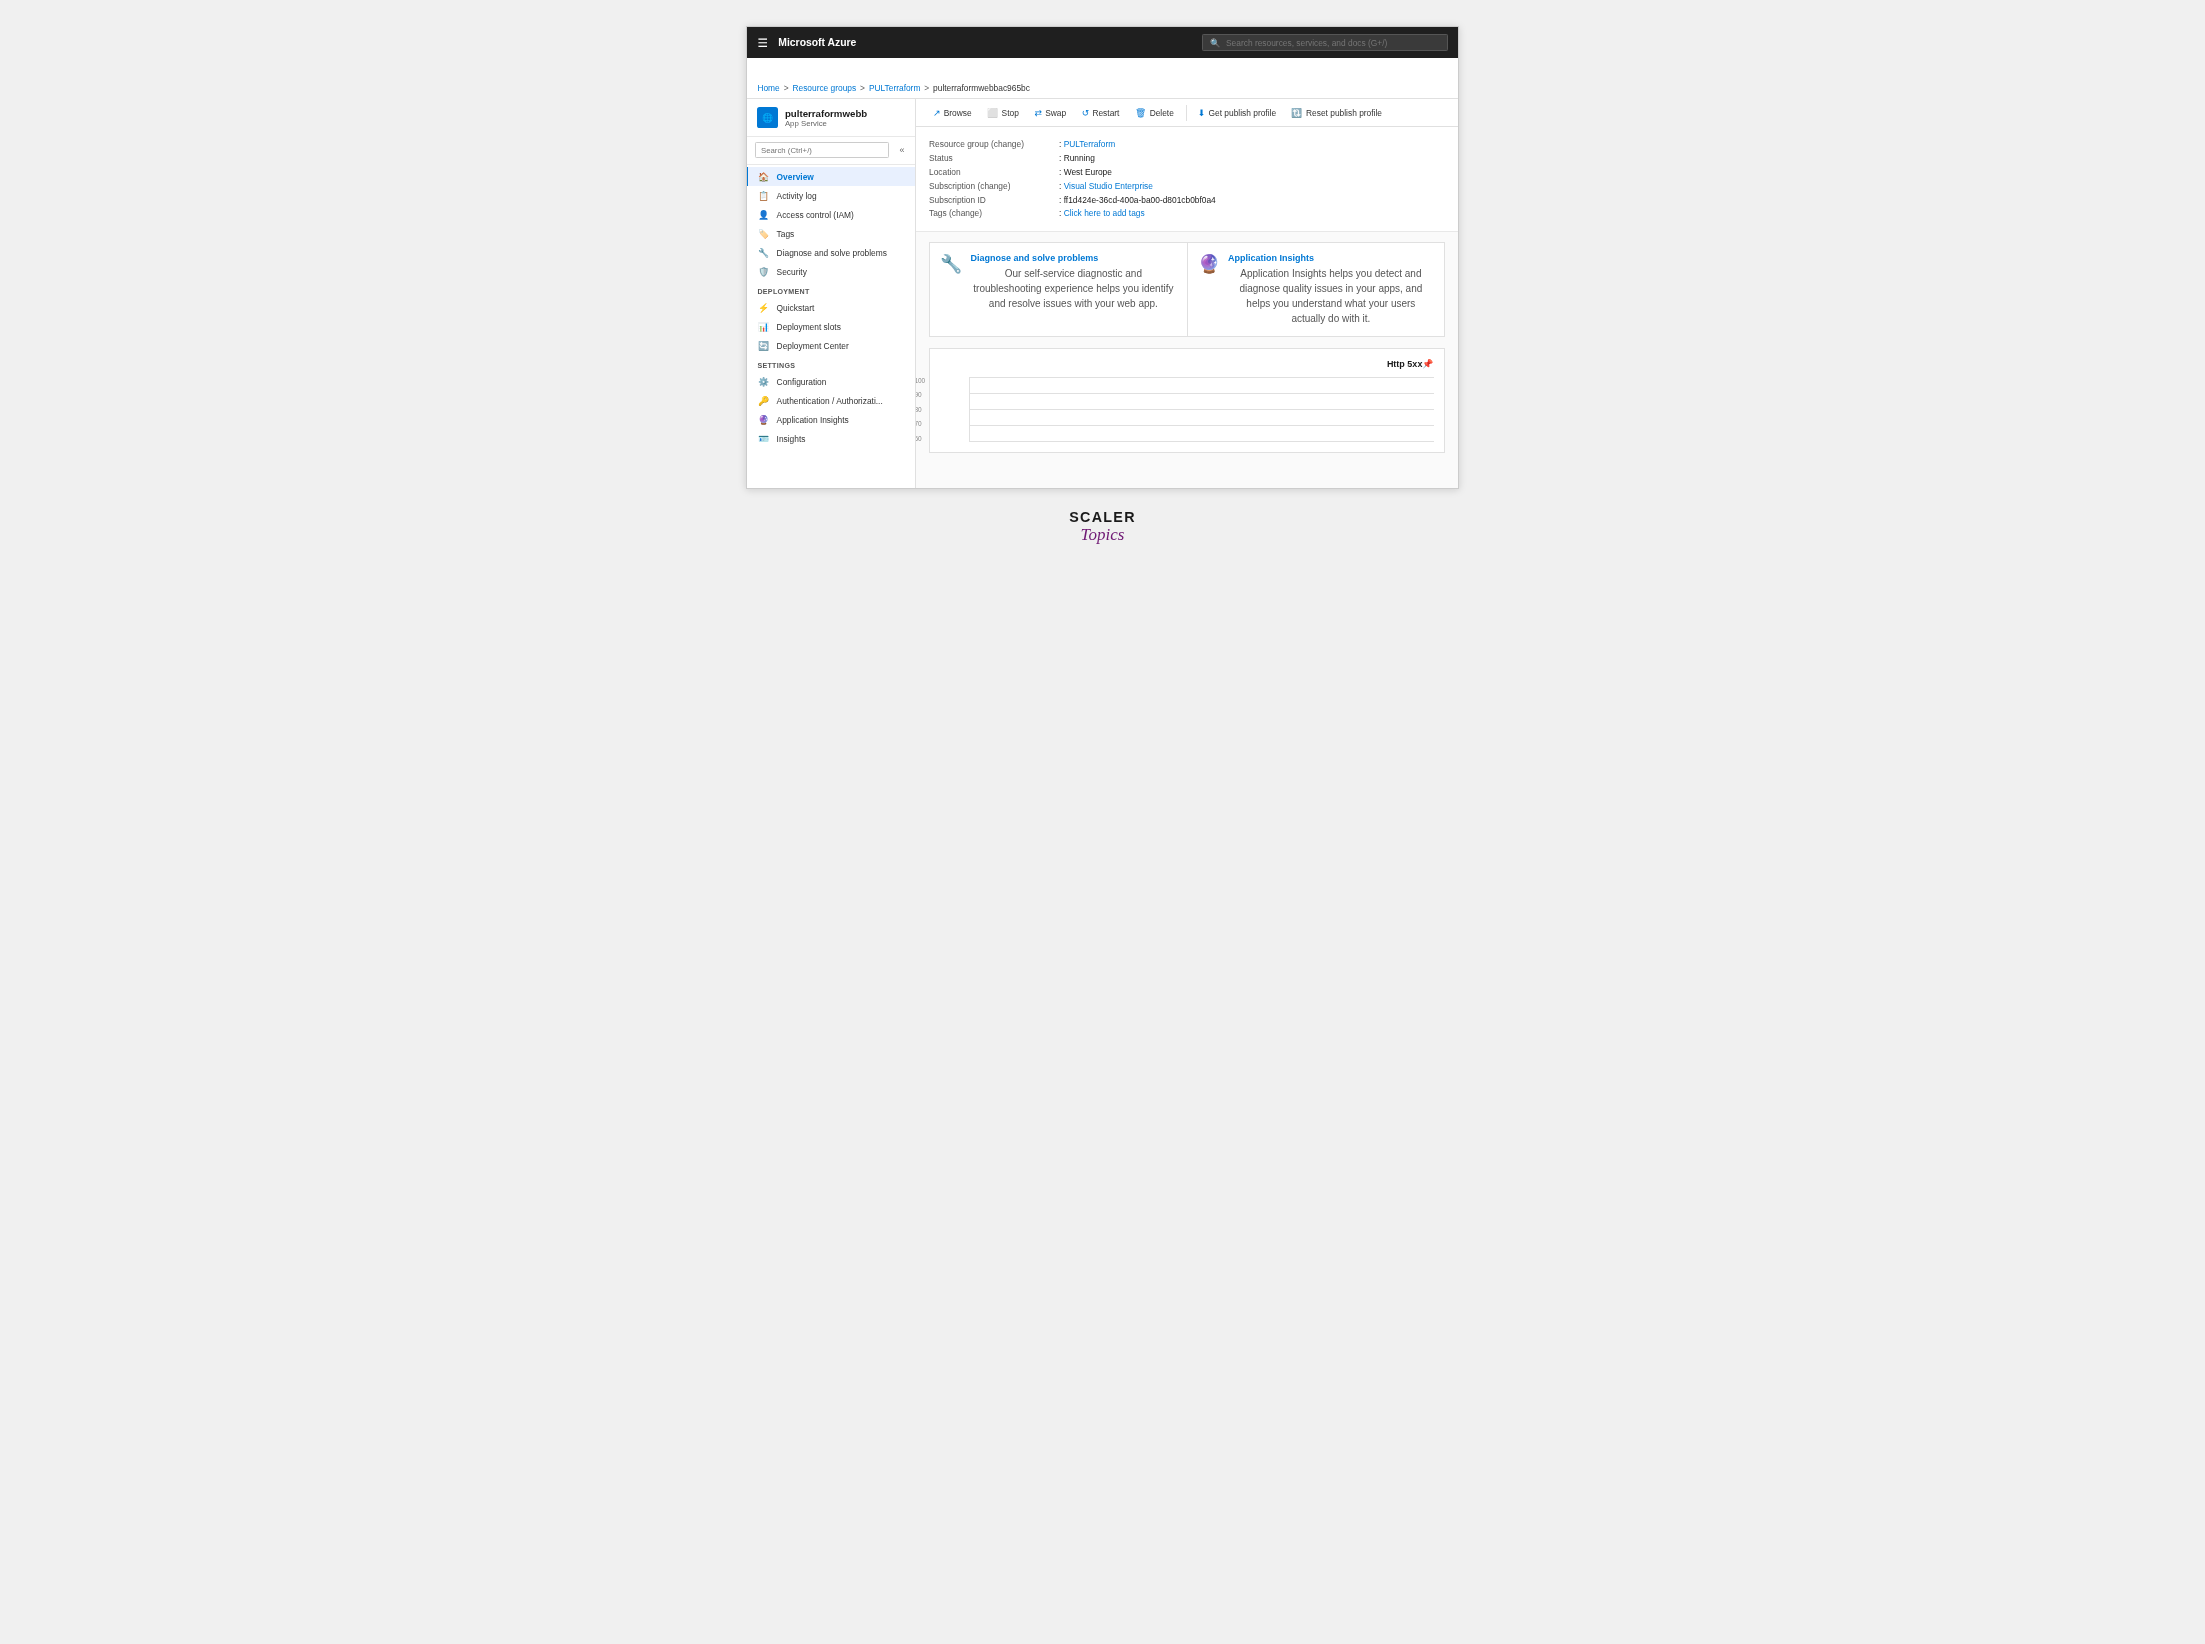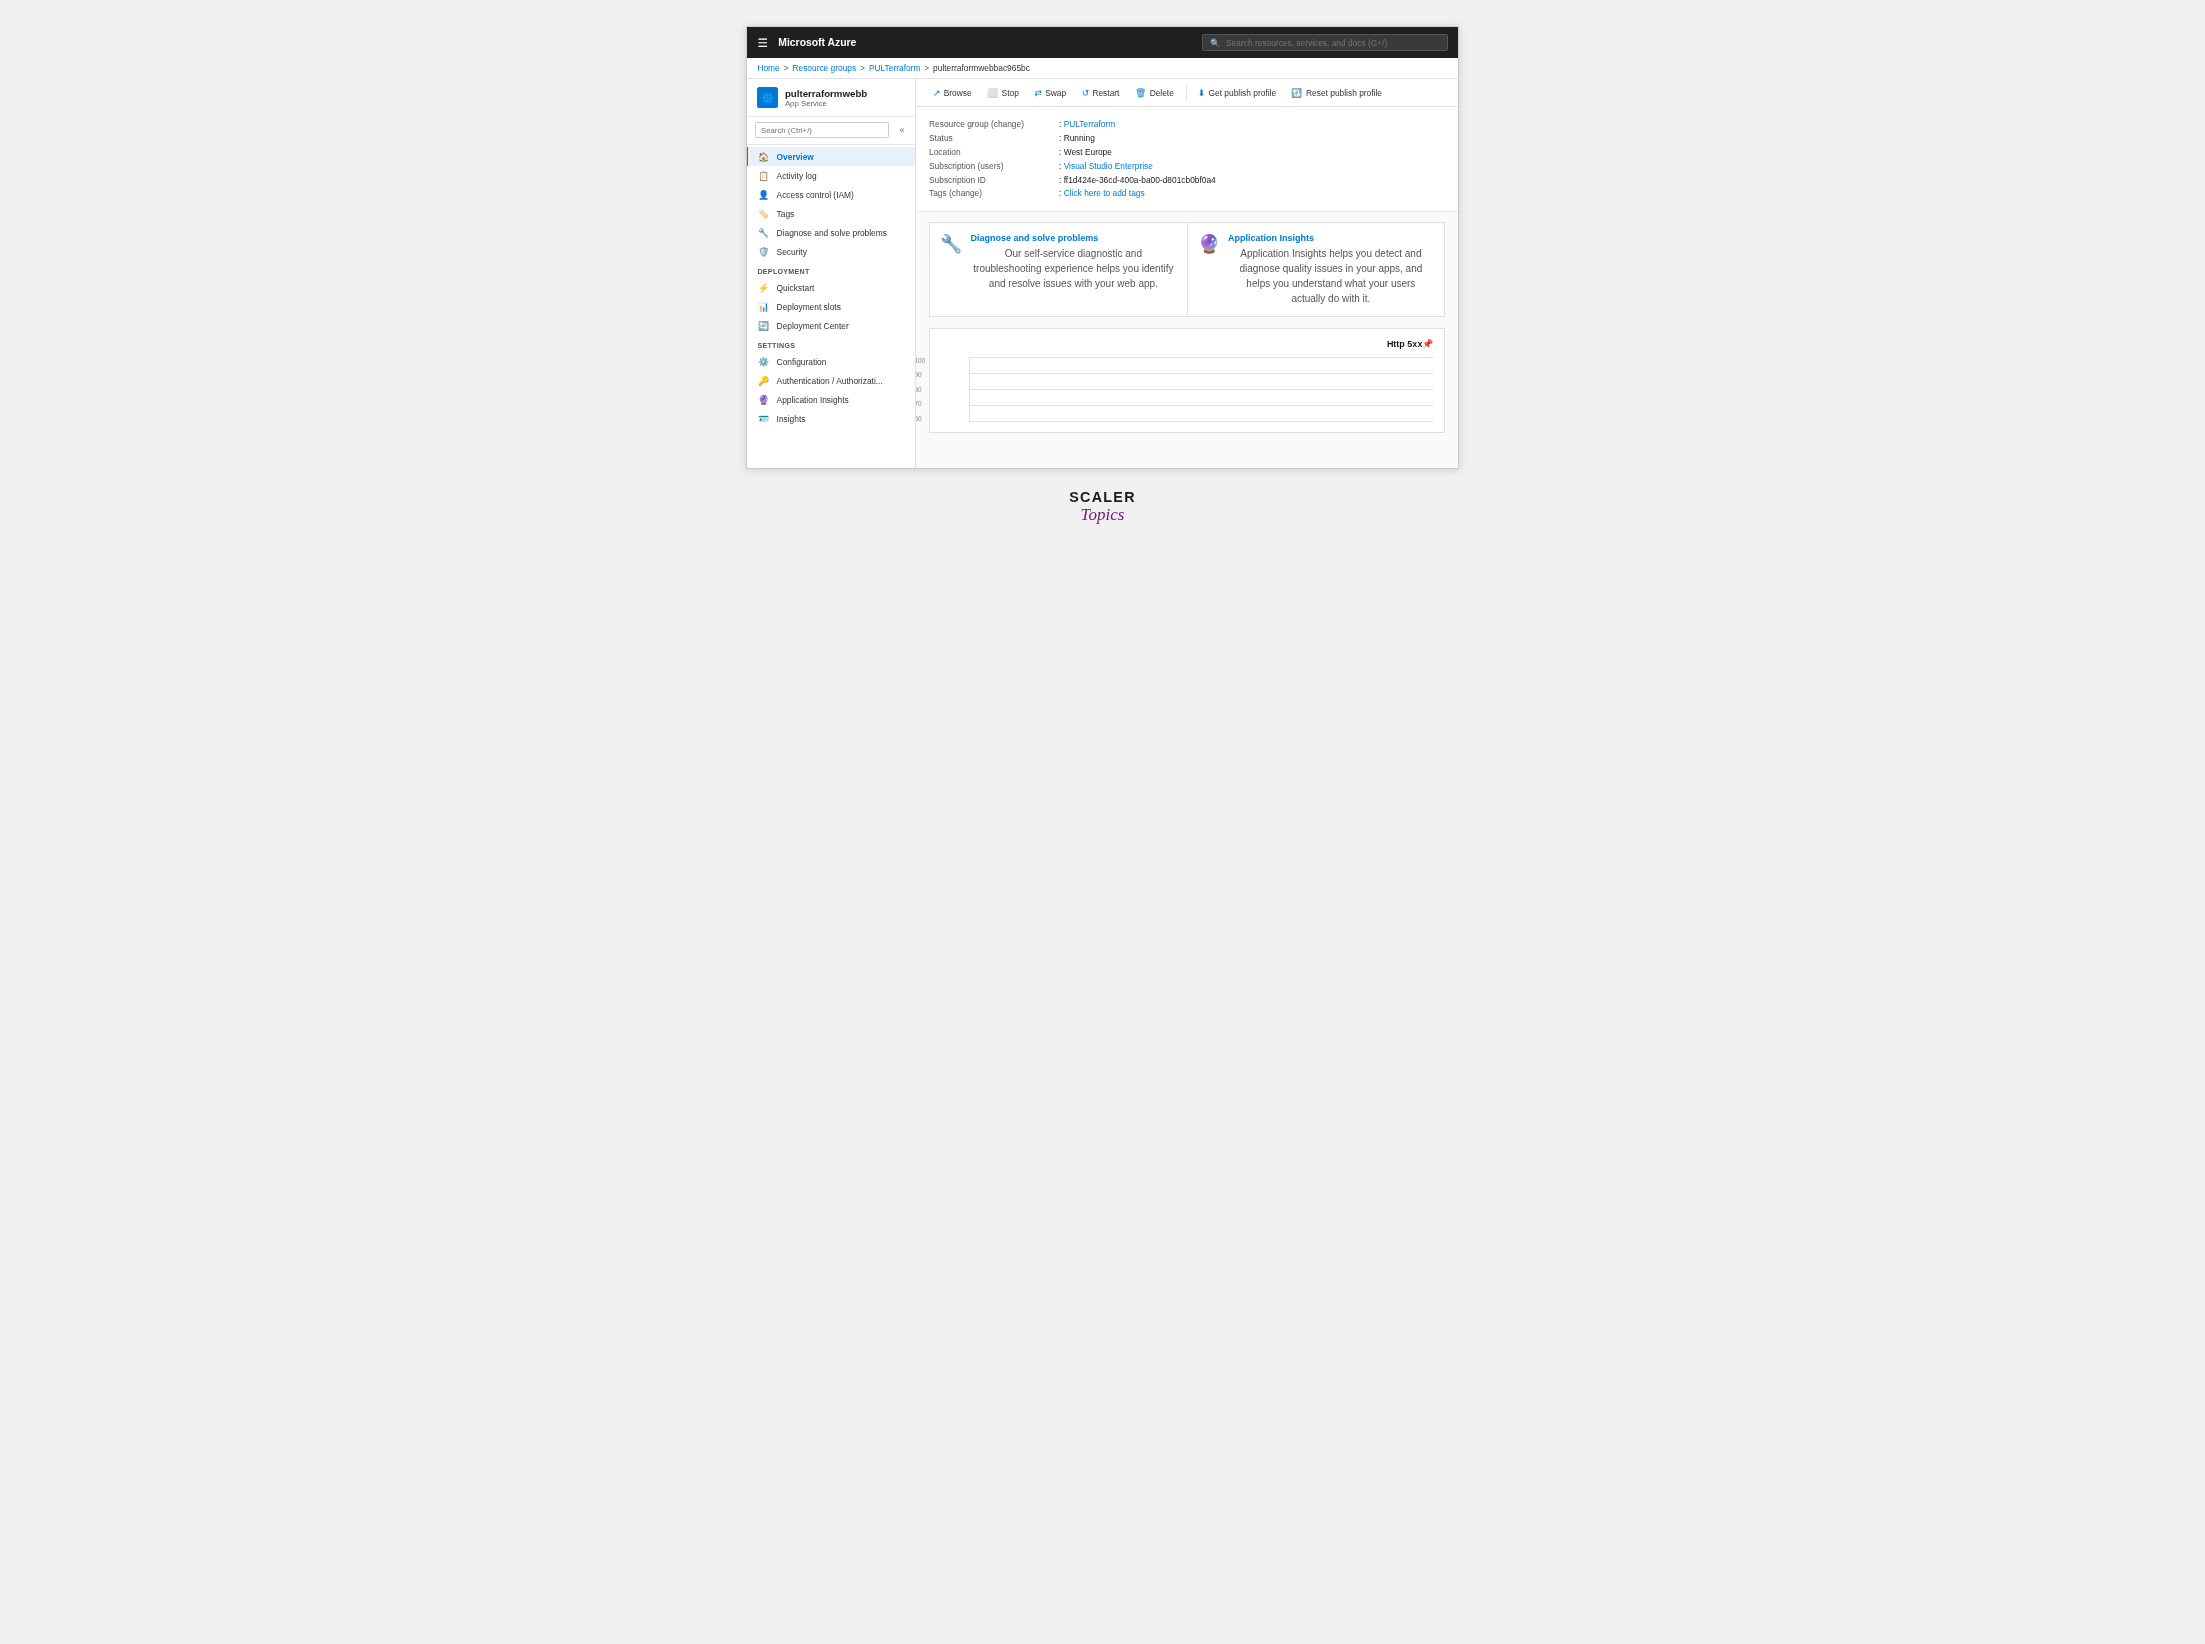--- a/index.html
+++ b/index.html
@@ -74,6 +74,7 @@
       align-items: flex-start;
       gap: 3.9px;
       color: #0078d4;
+      margin-top: 20px;
     }
     .breadcrumb-bar span.sep {
       color: #666;

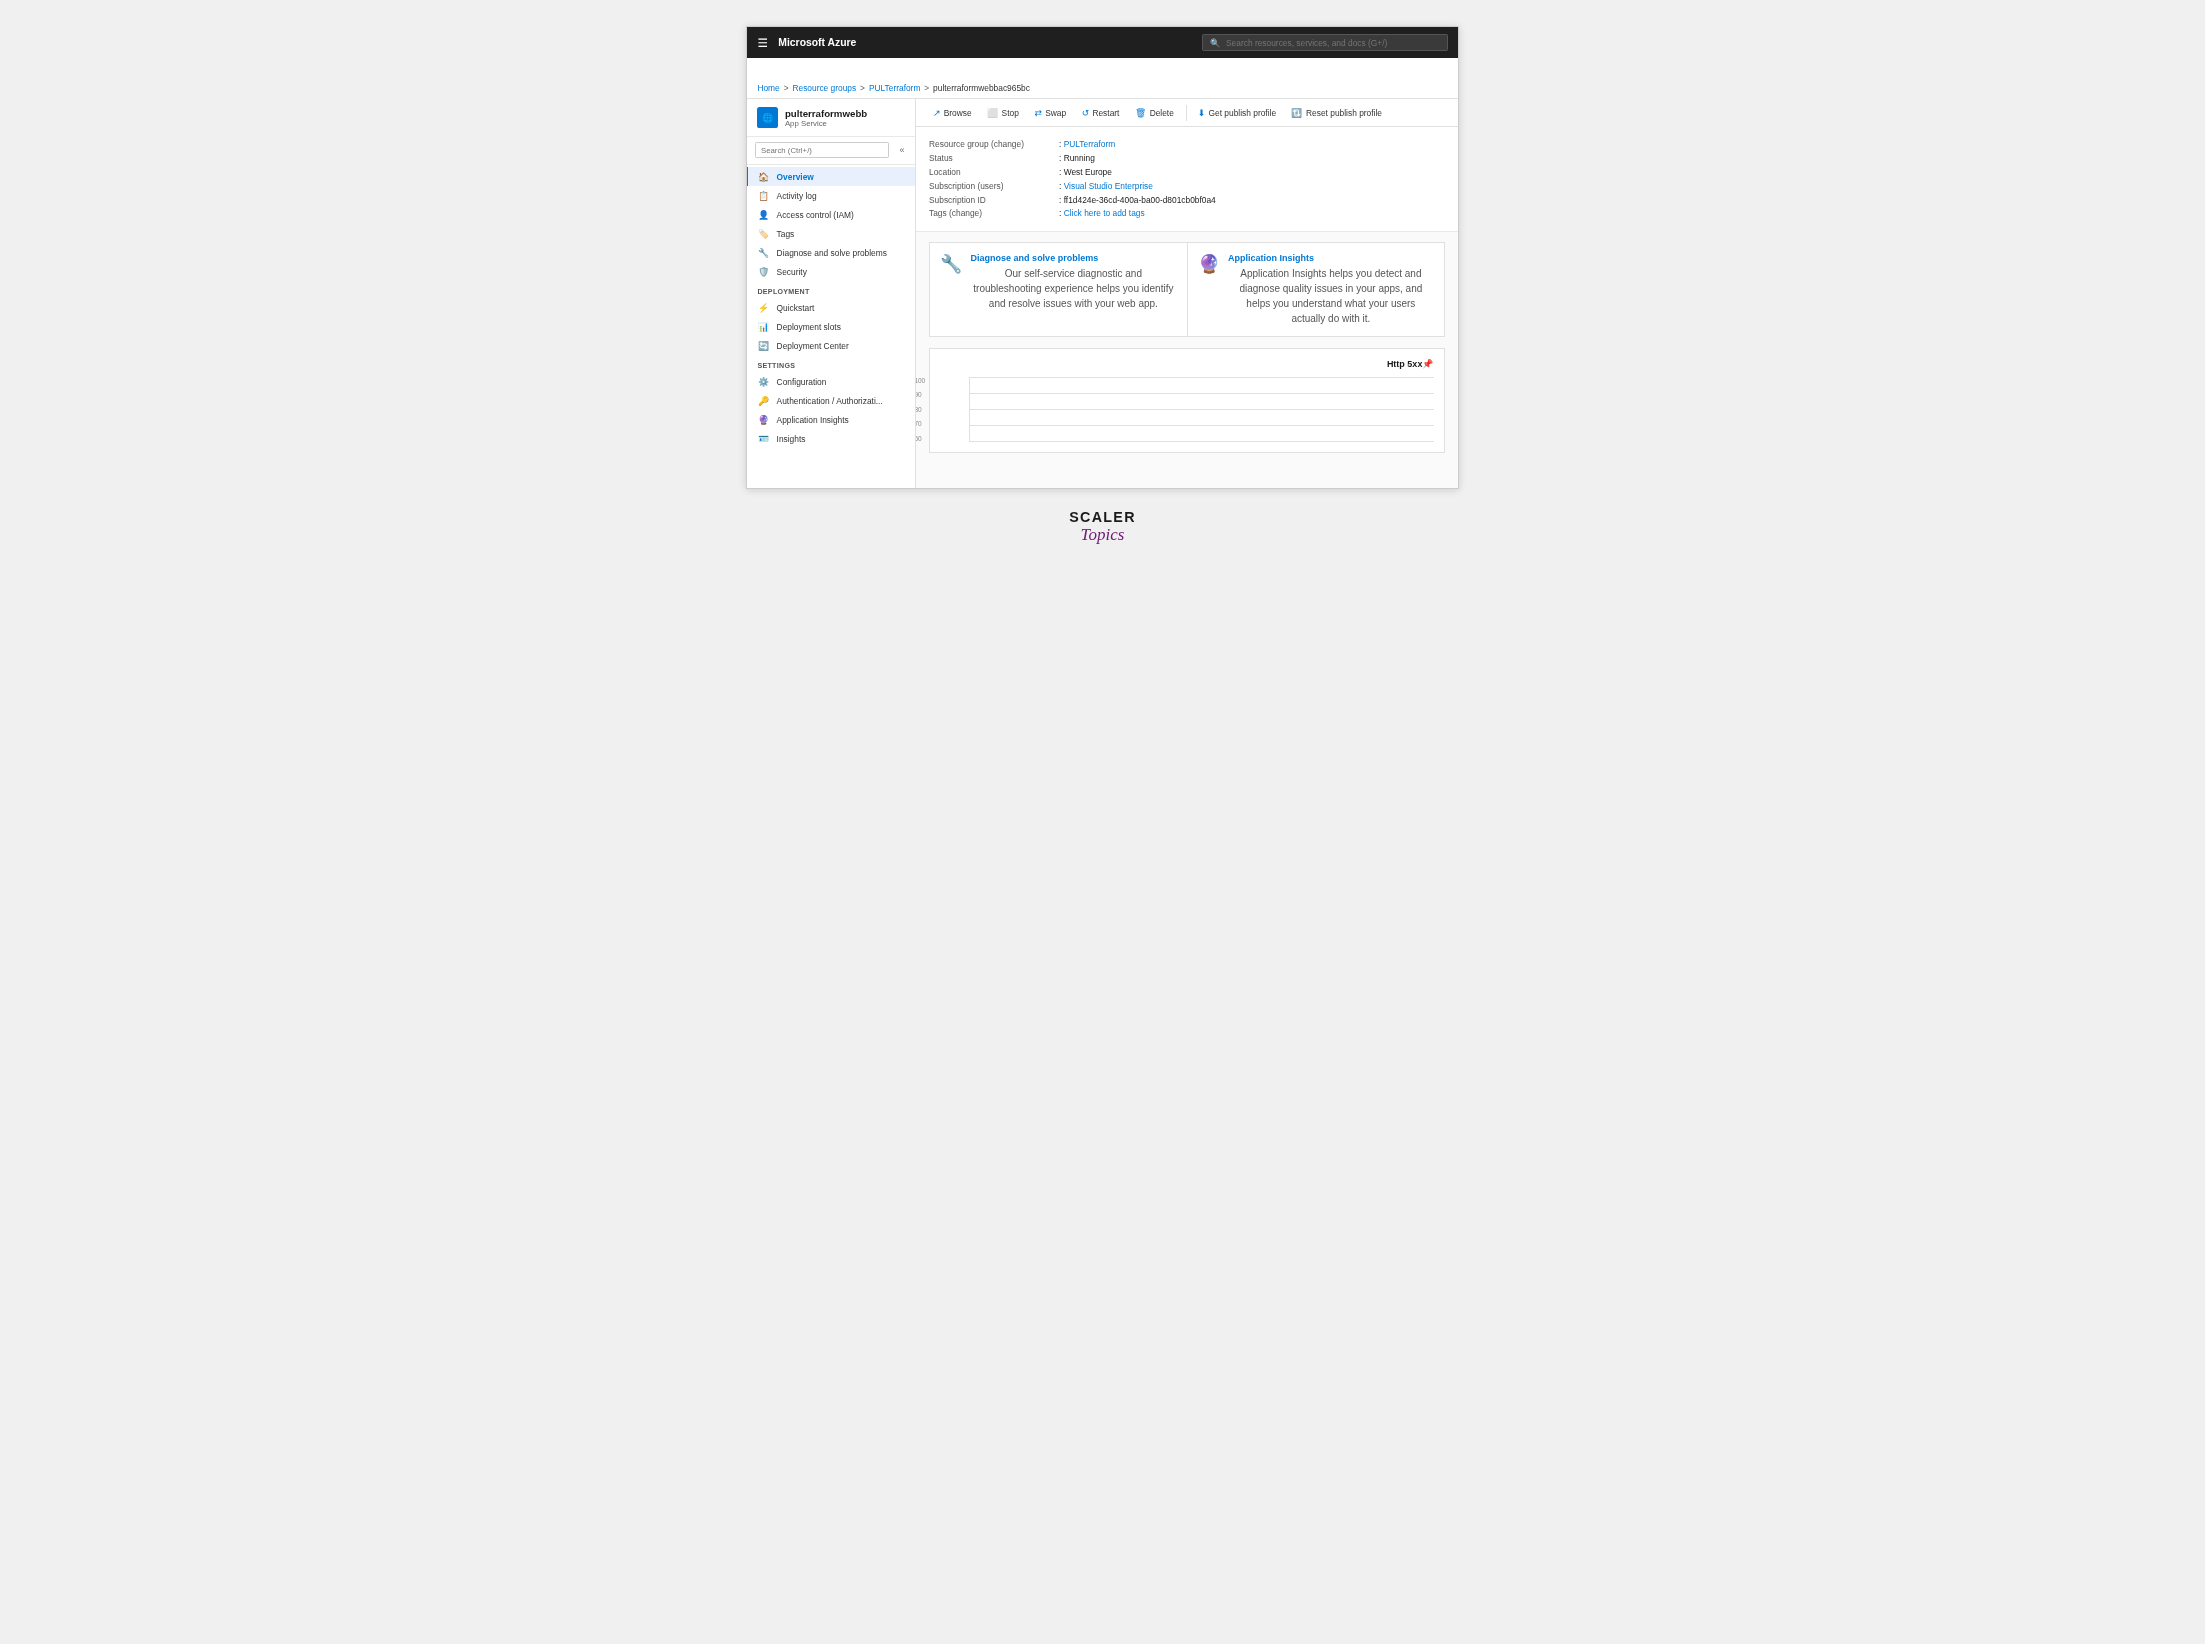--- a/index.html
+++ b/index.html
@@ -517,7 +517,7 @@
           <span class="prop-value">West Europe</span>
         </div>
         <div class="prop-row">
-          <span class="prop-label">Subscription (users)</span>
+          <span class="prop-label">Subscription (change)</span>
           <span class="prop-value">:&nbsp;</span>
           <span class="prop-value link">Visual Studio Enterprise</span>
         </div>

